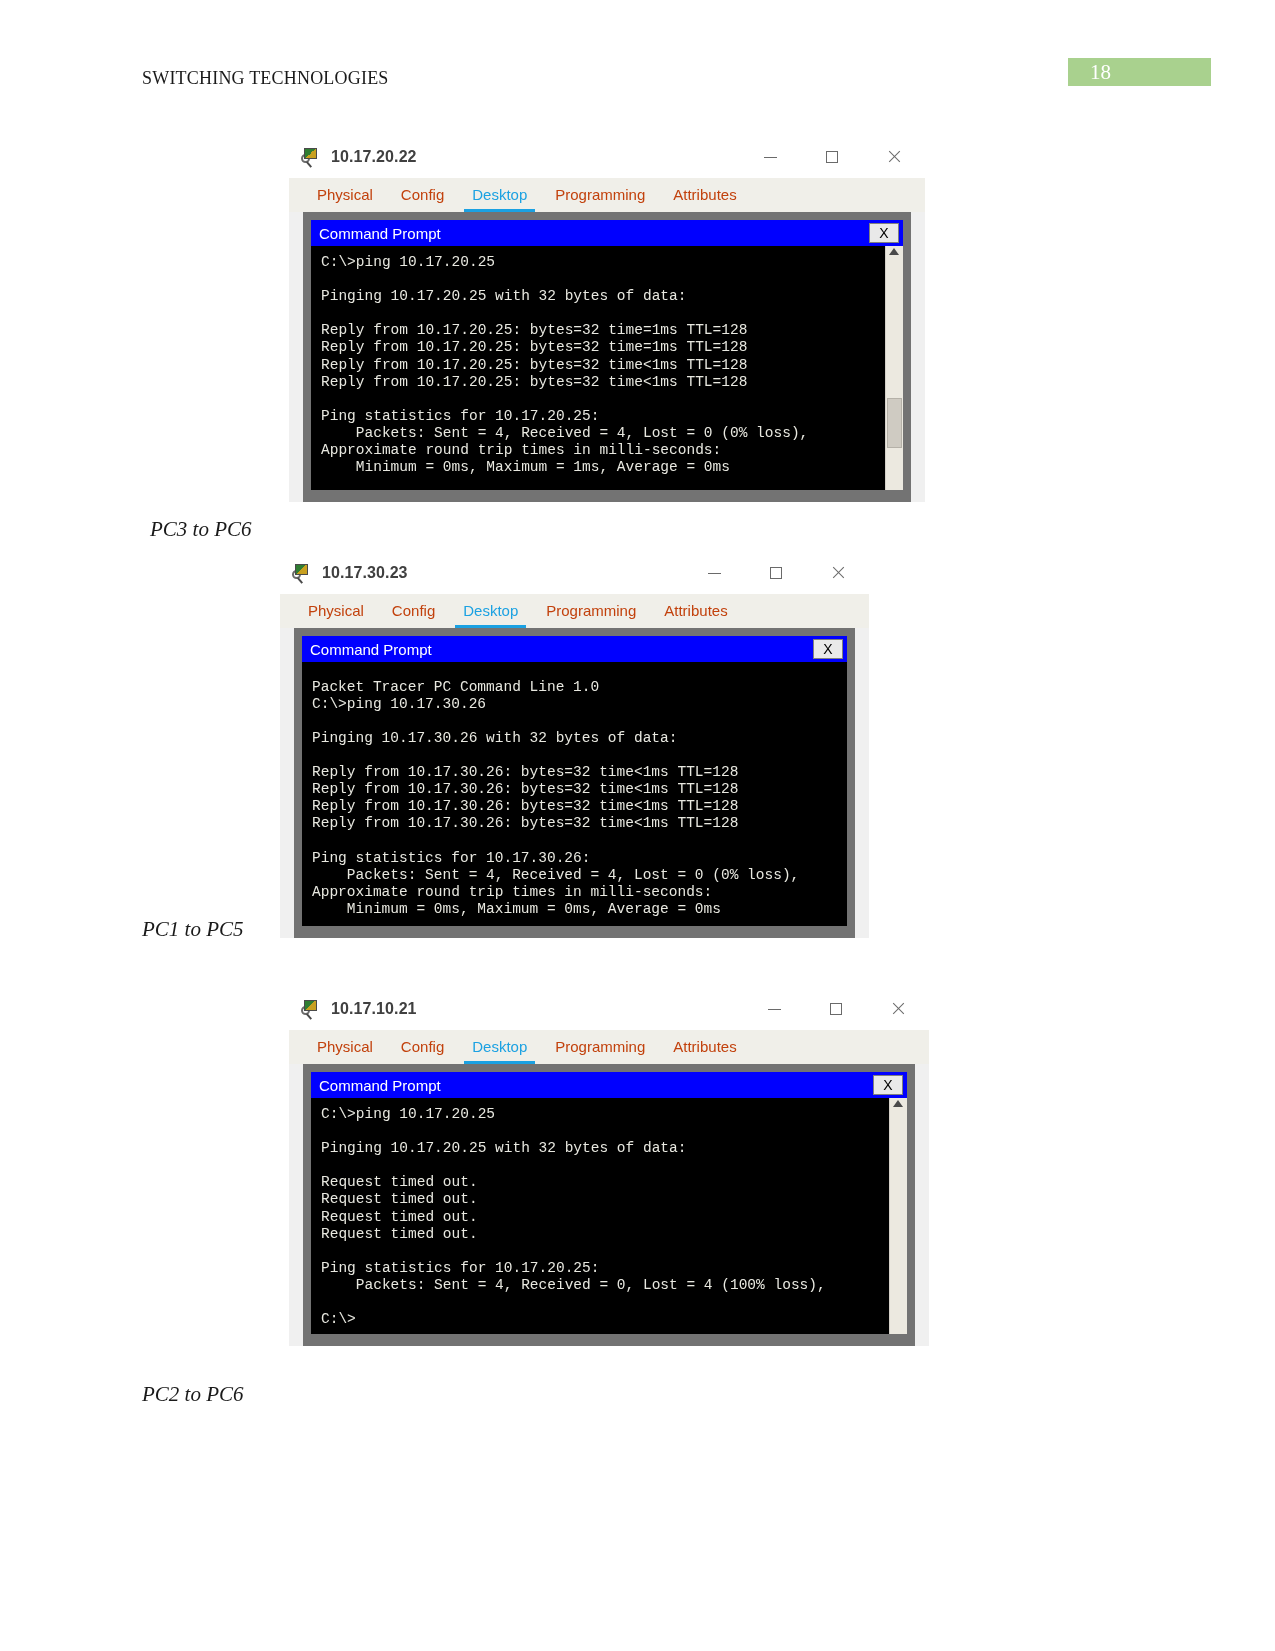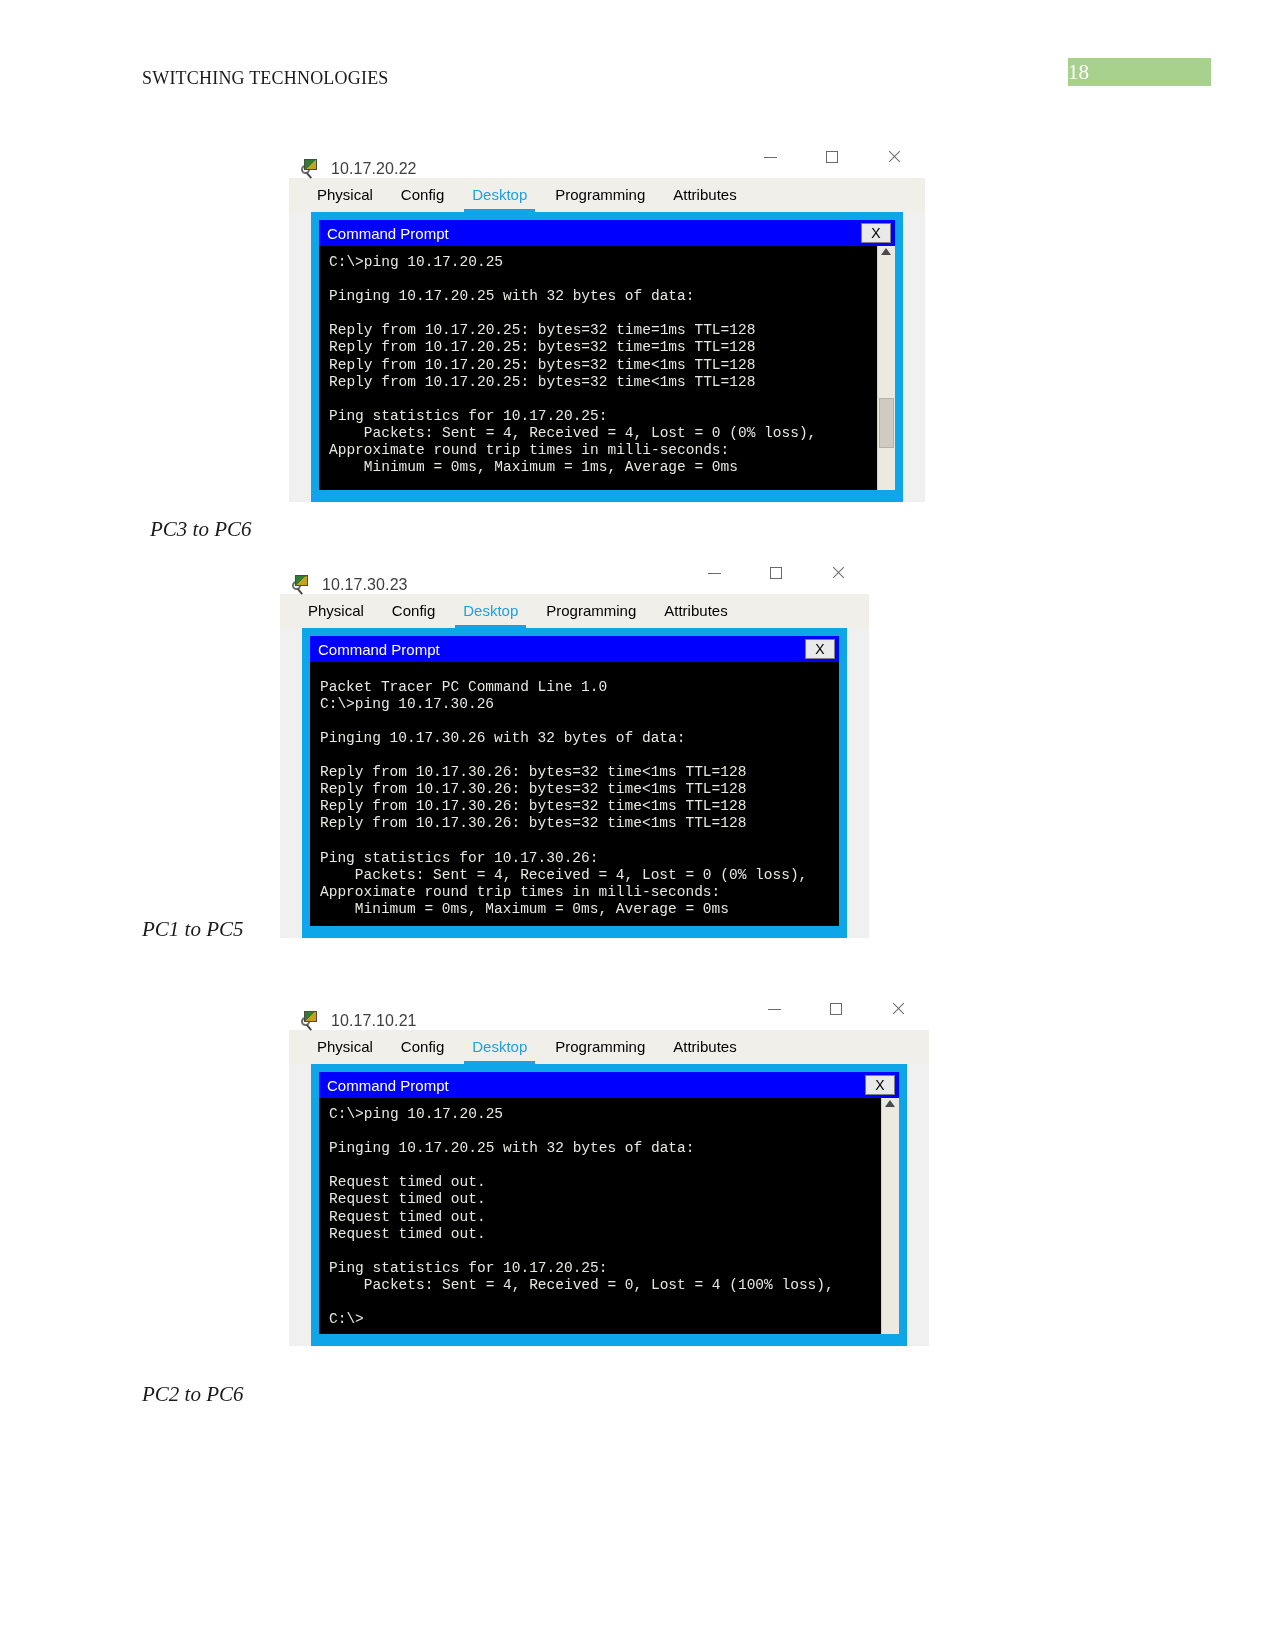--- a/index.html
+++ b/index.html
@@ -24,6 +24,7 @@
     font-family: "Liberation Serif", serif;
     font-size: 21px;
     line-height: 28px;
+    padding-left: 22px;
   }
   .doc-title {
     position: absolute;

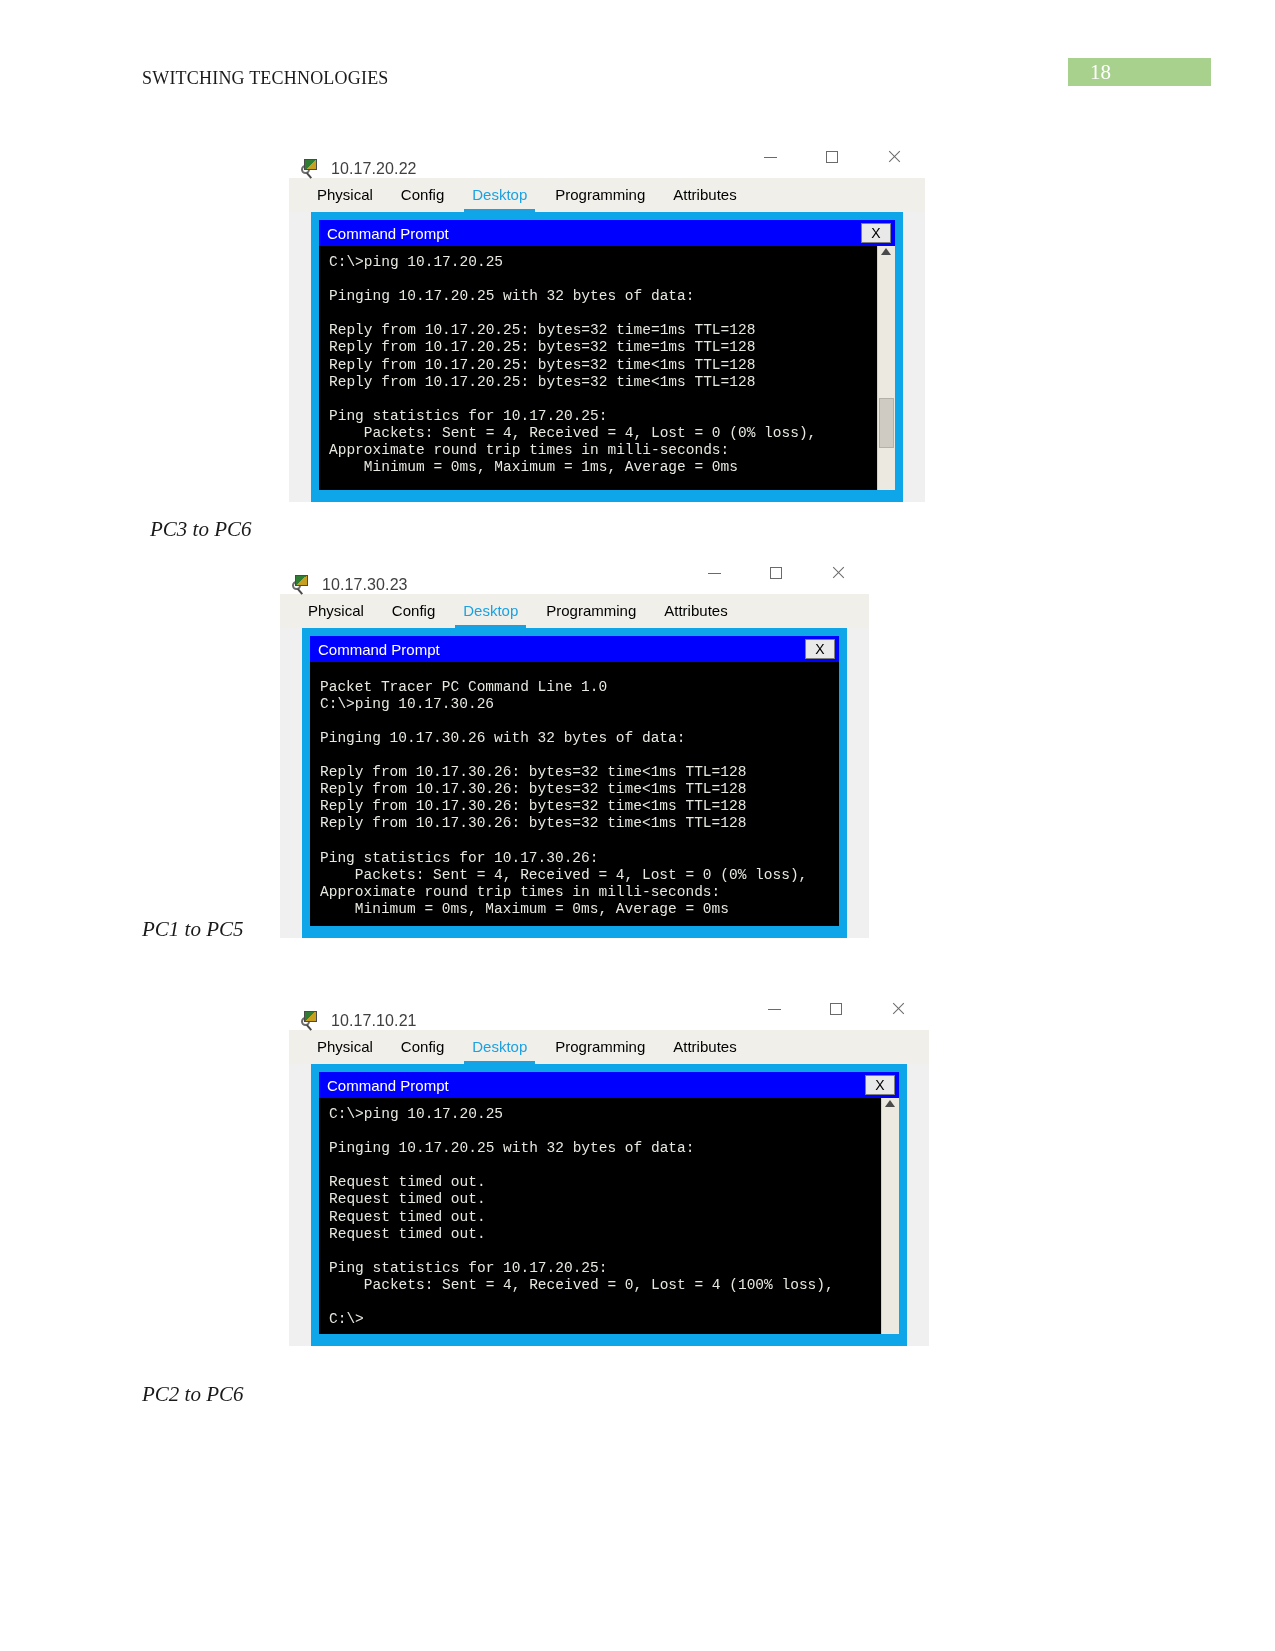--- a/index.html
+++ b/index.html
@@ -54,9 +54,10 @@
   .pt-titlebar {
     height: 42px;
     display: flex;
-    align-items: flex-end;
+    align-items: center;
     background: #ffffff;
     padding: 0 0 0 12px;
+    font-weight: bold;
   }
   .pt-icon {
     width: 20px; height: 20px;

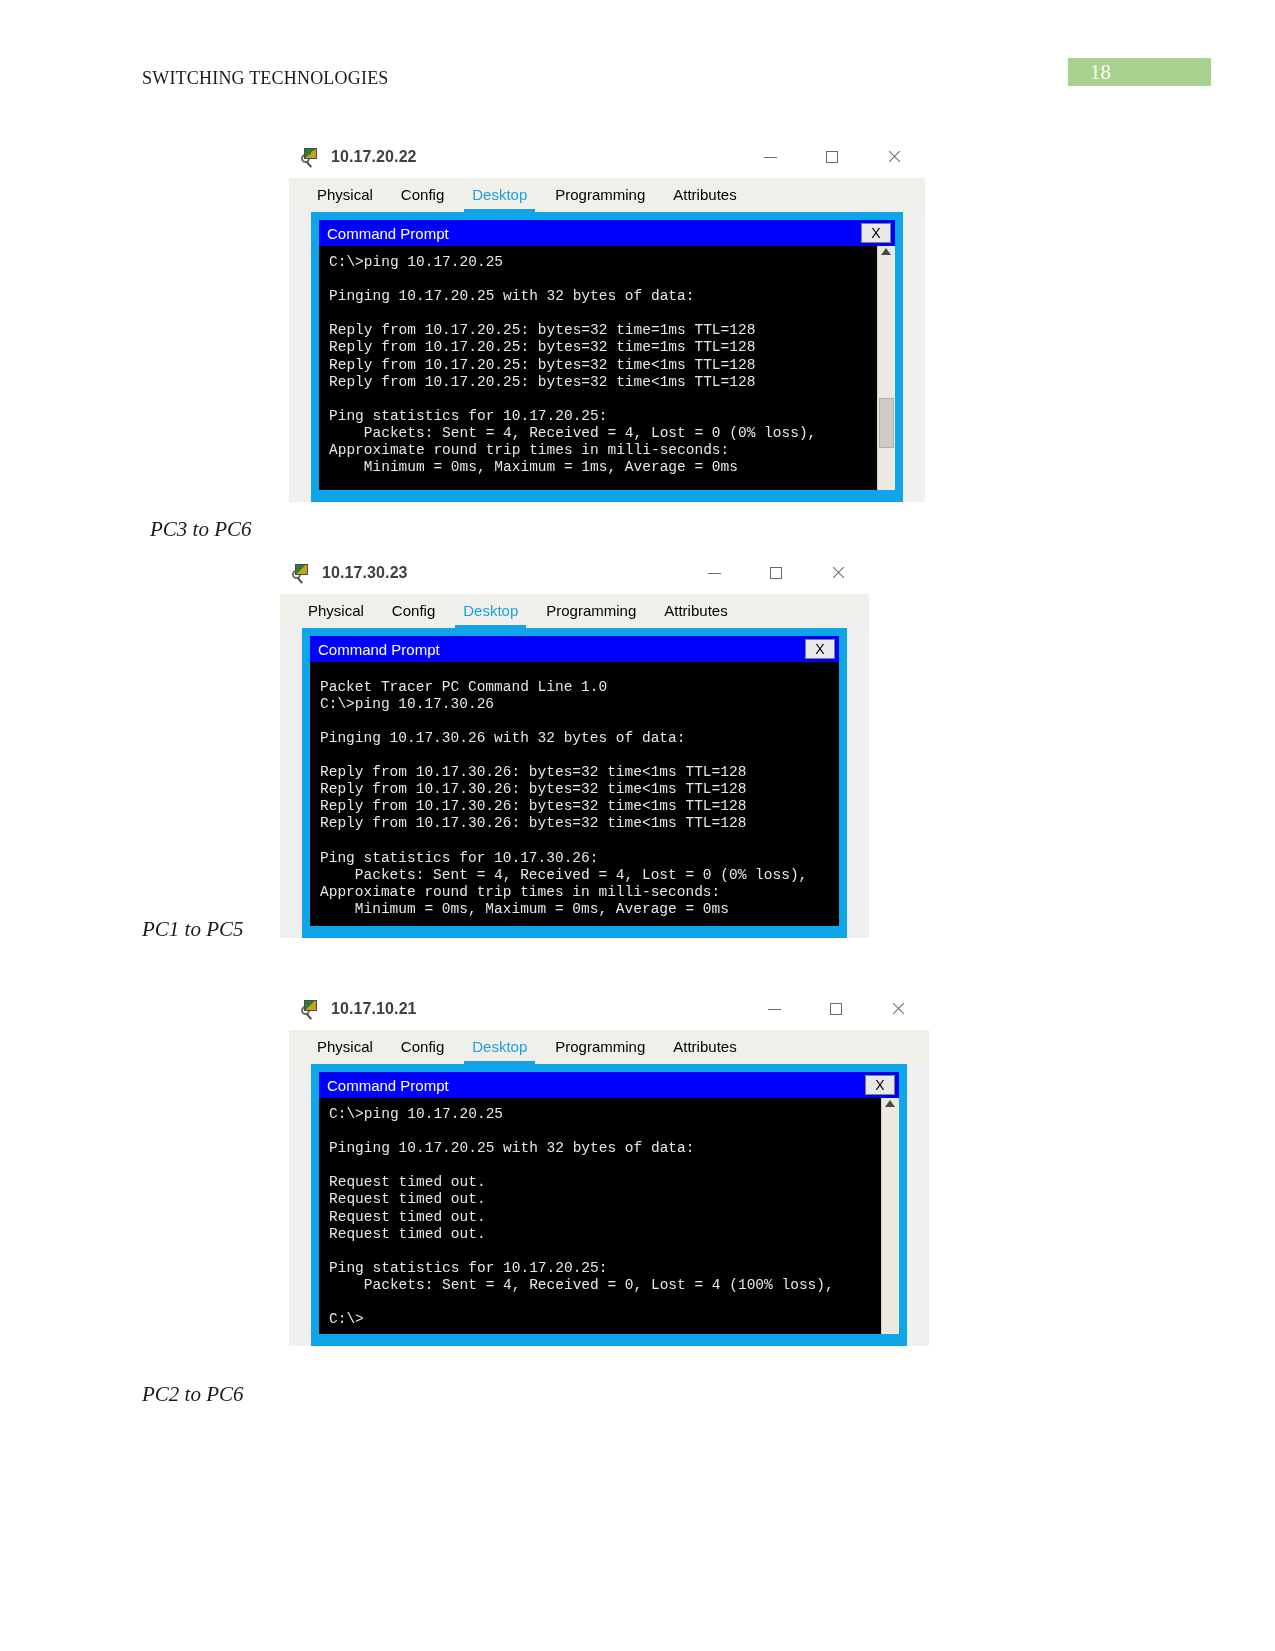--- a/index.html
+++ b/index.html
@@ -136,7 +136,7 @@
   .pt-tab {
     font-family: "Liberation Sans", sans-serif;
     font-size: 15px;
-    color: #000000;
+    color: #c2410c;
     padding: 0 14px;
     height: 100%;
     line-height: 34px;

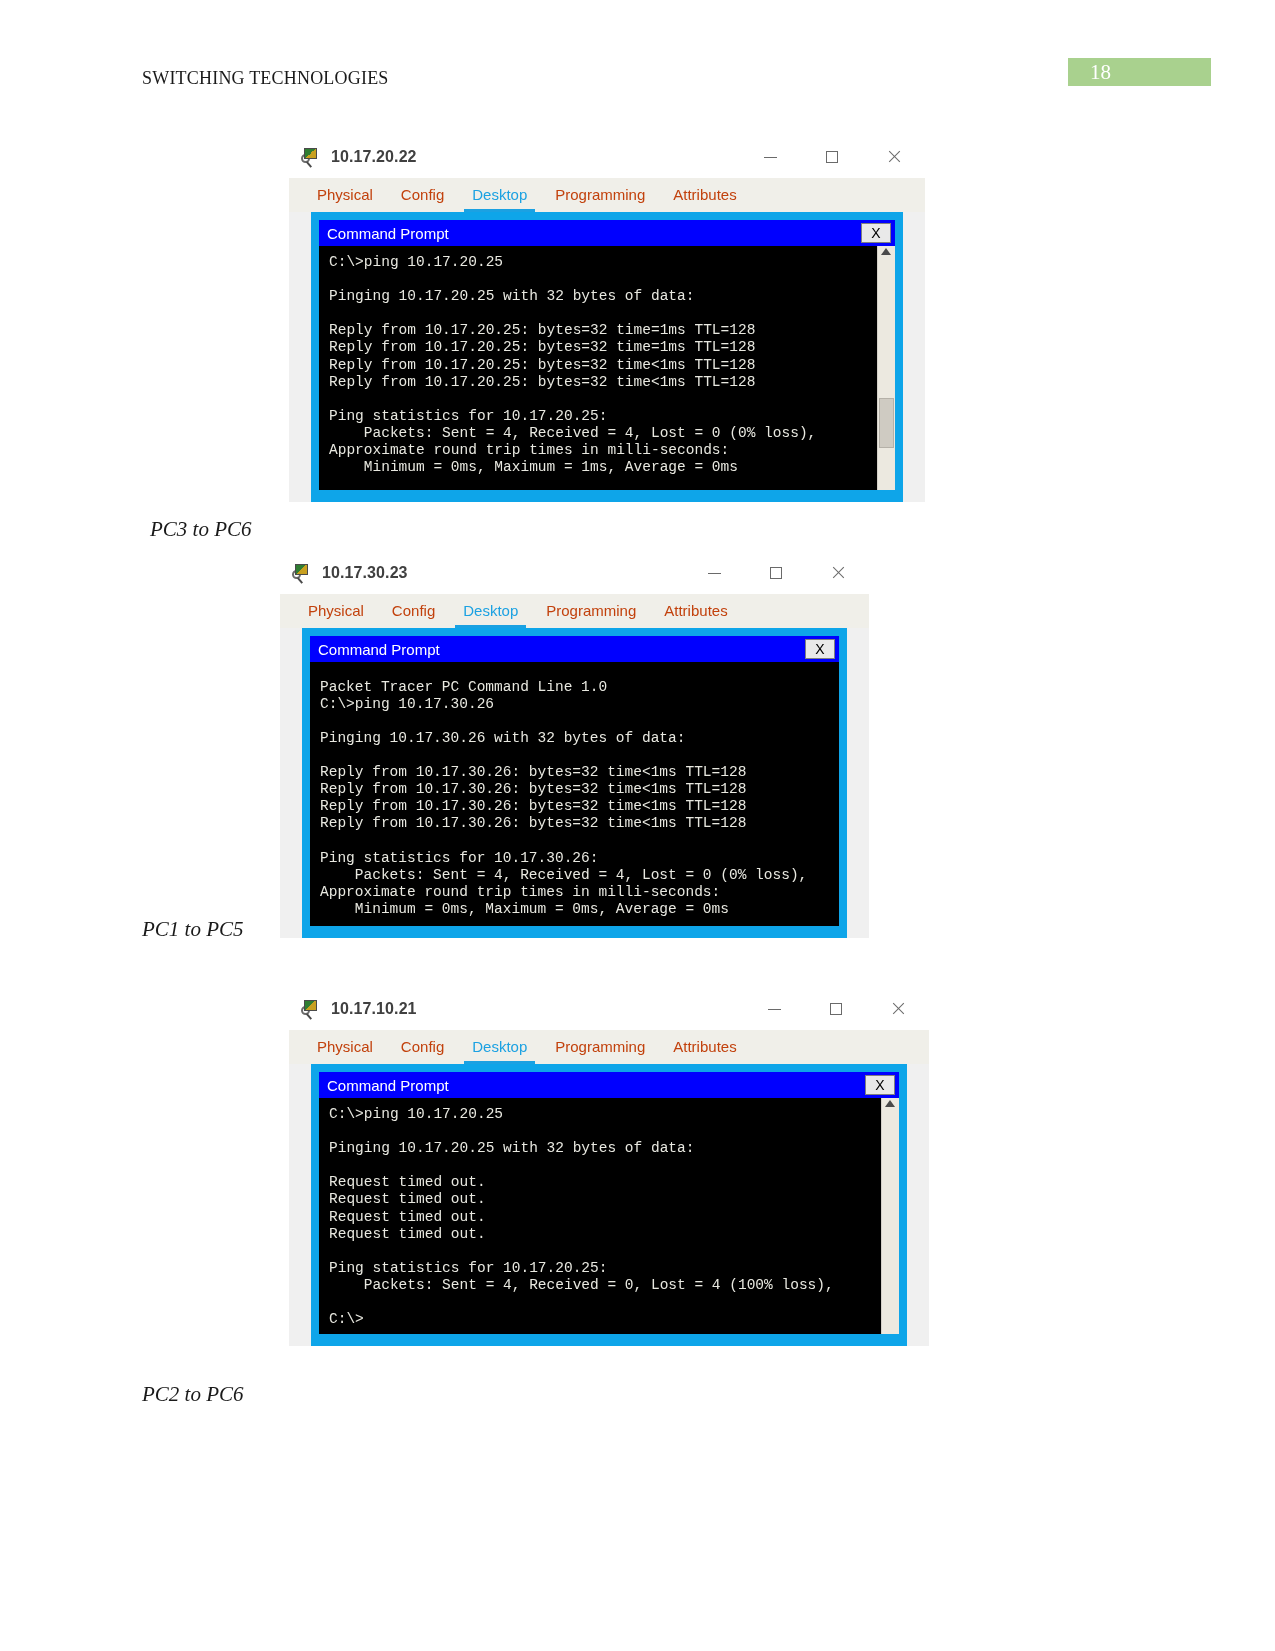--- a/index.html
+++ b/index.html
@@ -155,8 +155,8 @@
   }
 
   .pt-inner {
-    background: #0ea5e9;
-    margin: 0 22px;
+    background: #737373;
+    margin: 0 14px;
     padding: 8px 8px 0 8px;
     height: calc(100% - 34px);
   }

